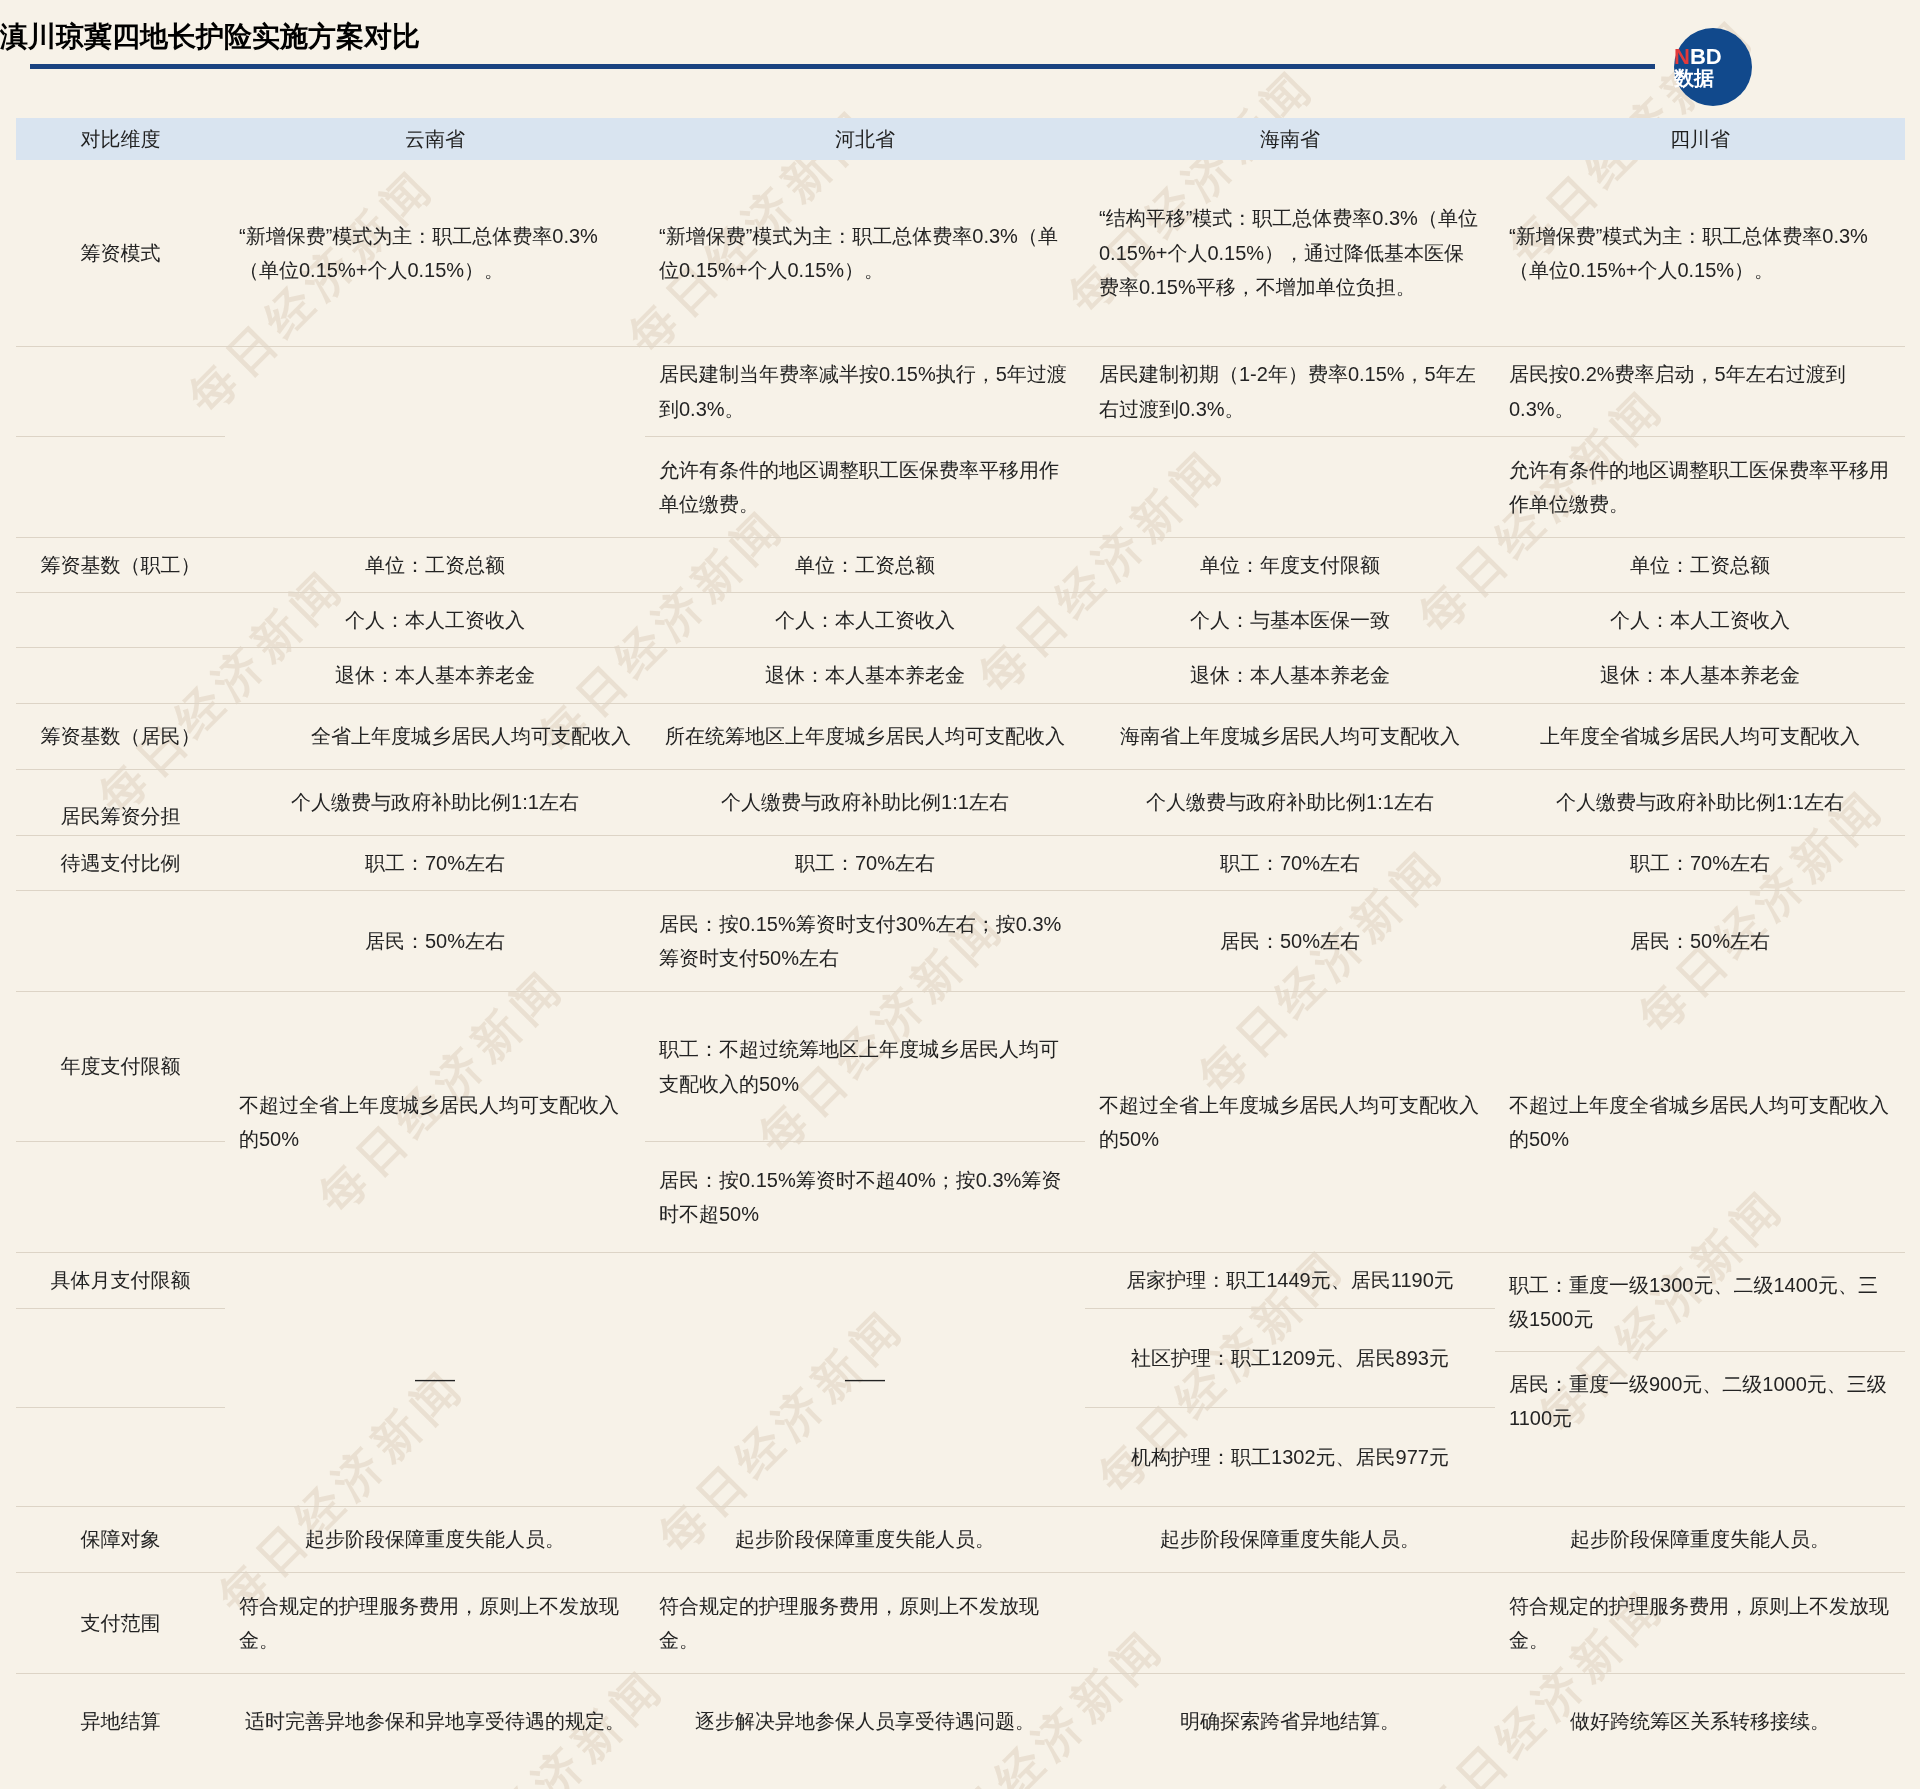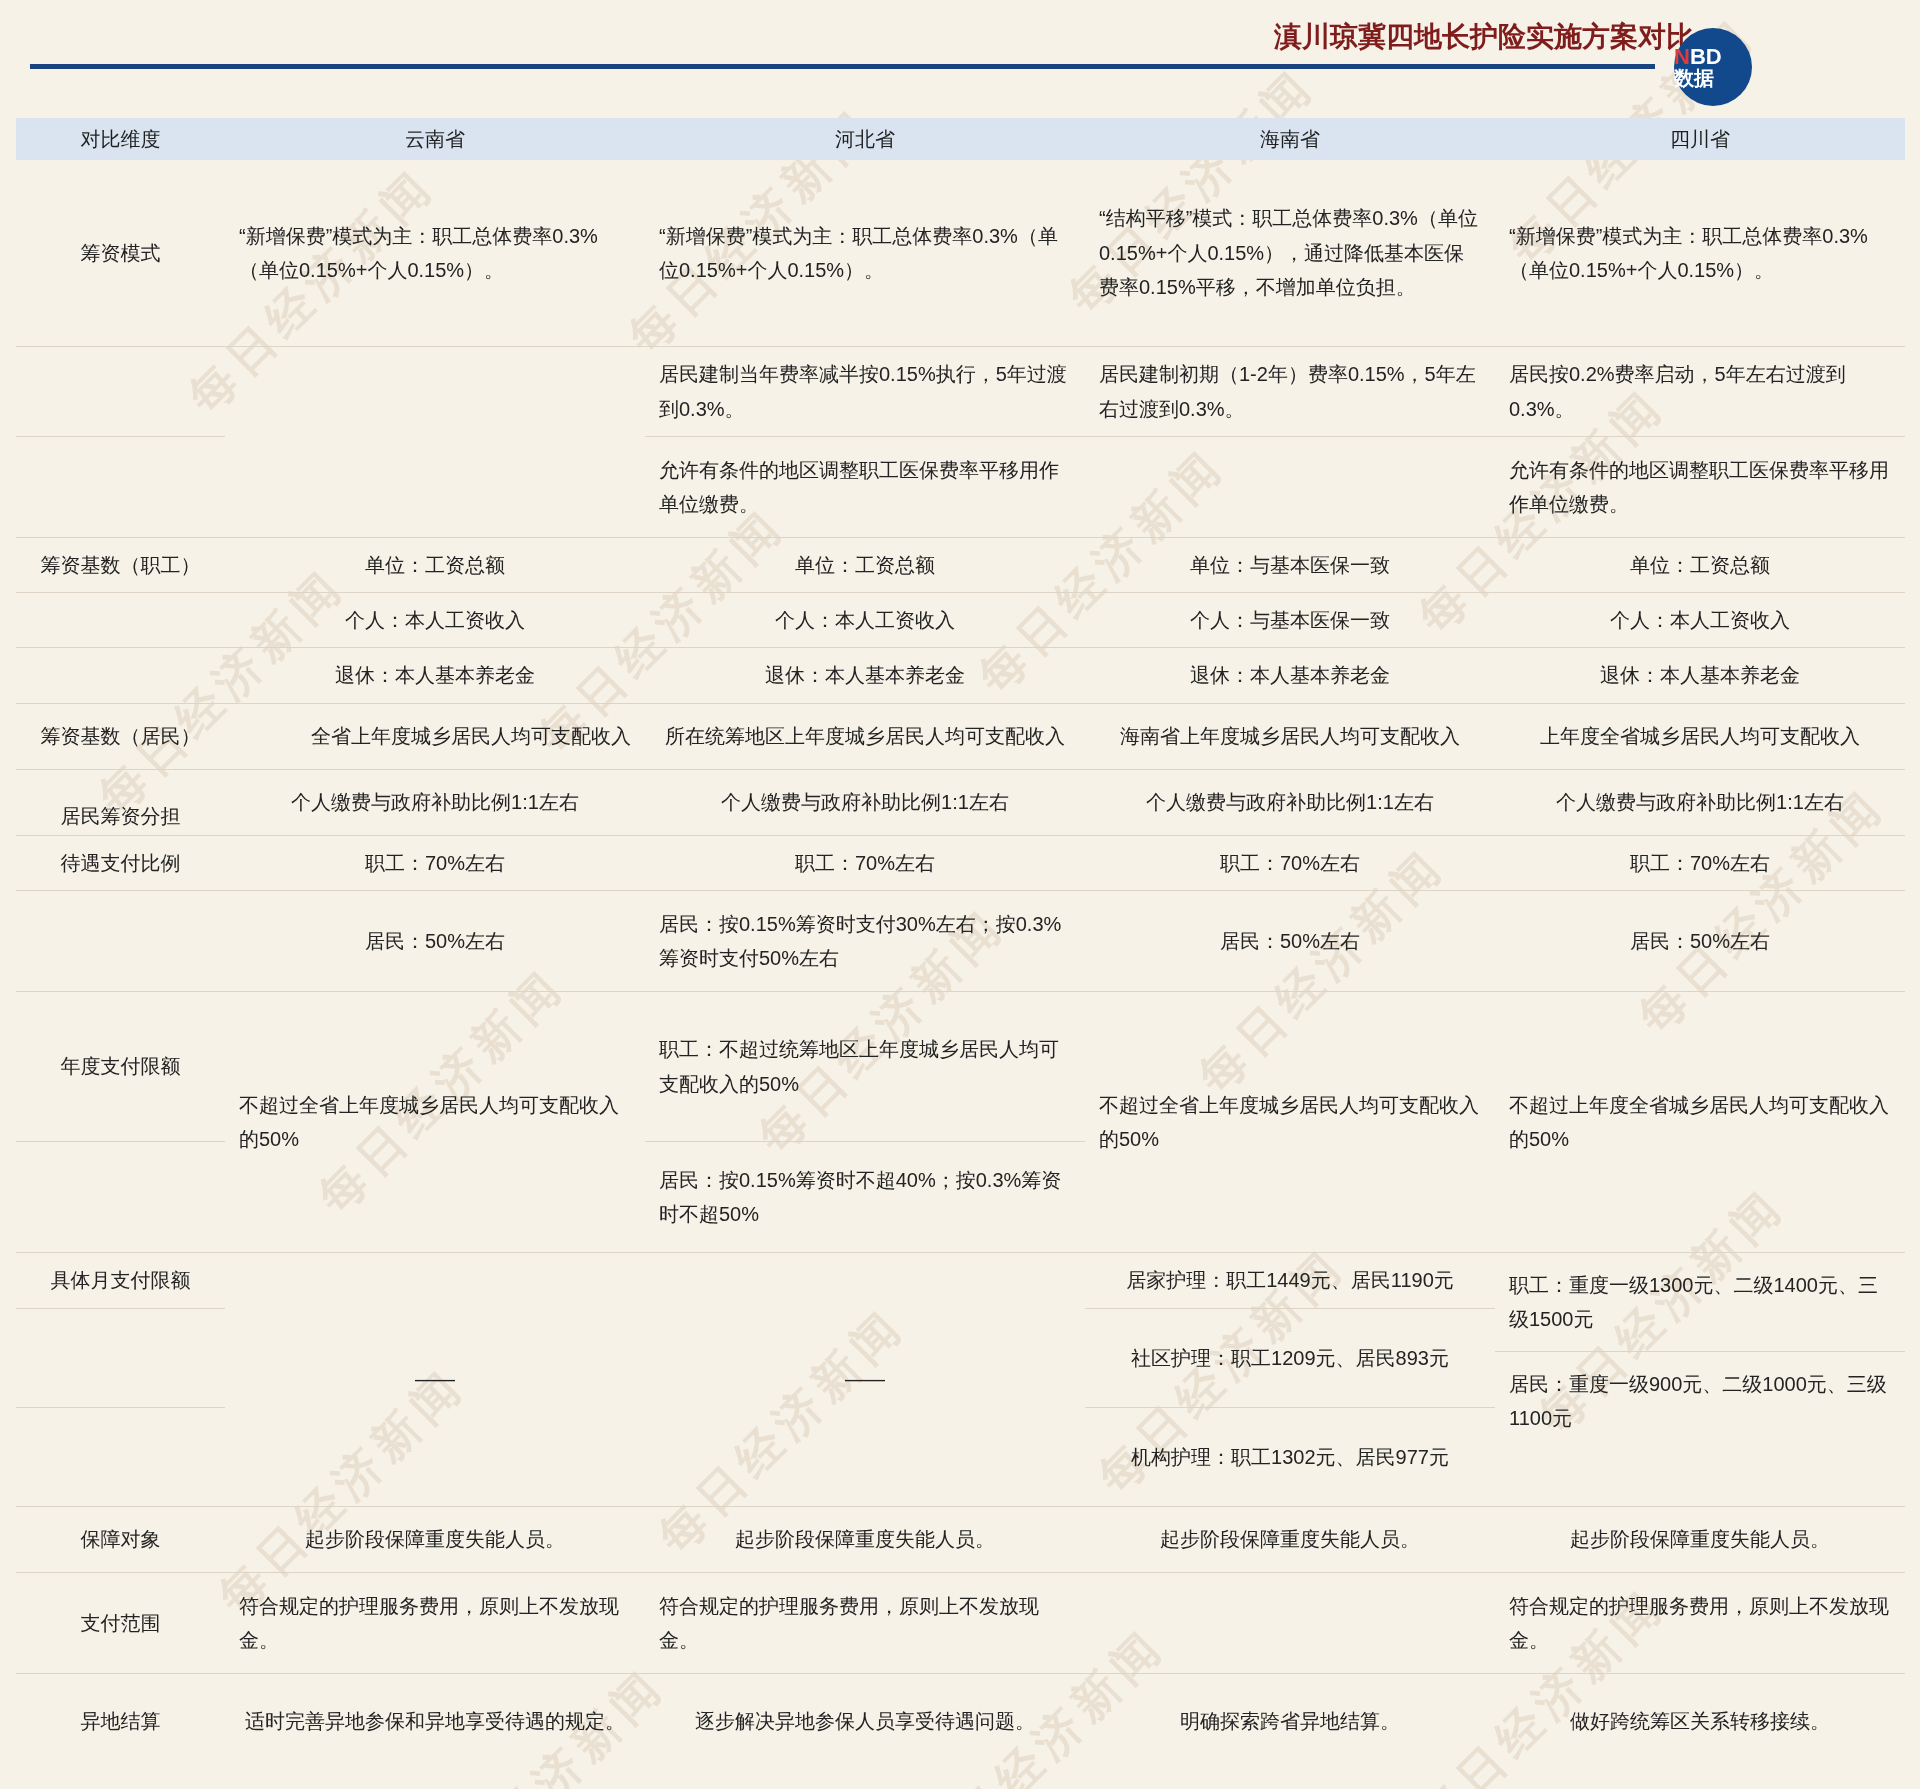--- a/index.html
+++ b/index.html
@@ -33,10 +33,9 @@
   
   .page-title{
     position:absolute;top:18px;left:0;width:1670px;
-    text-align:right;
-    font-size:28px;font-weight:bold;color:#7f1d1d;
+    text-align:left;
+    font-size:28px;font-weight:bold;color:#000000;
     z-index:2;
-    margin-left:24px;
   }
   .title-underline{
     position:absolute;top:64px;left:30px;width:1625px;height:5px;

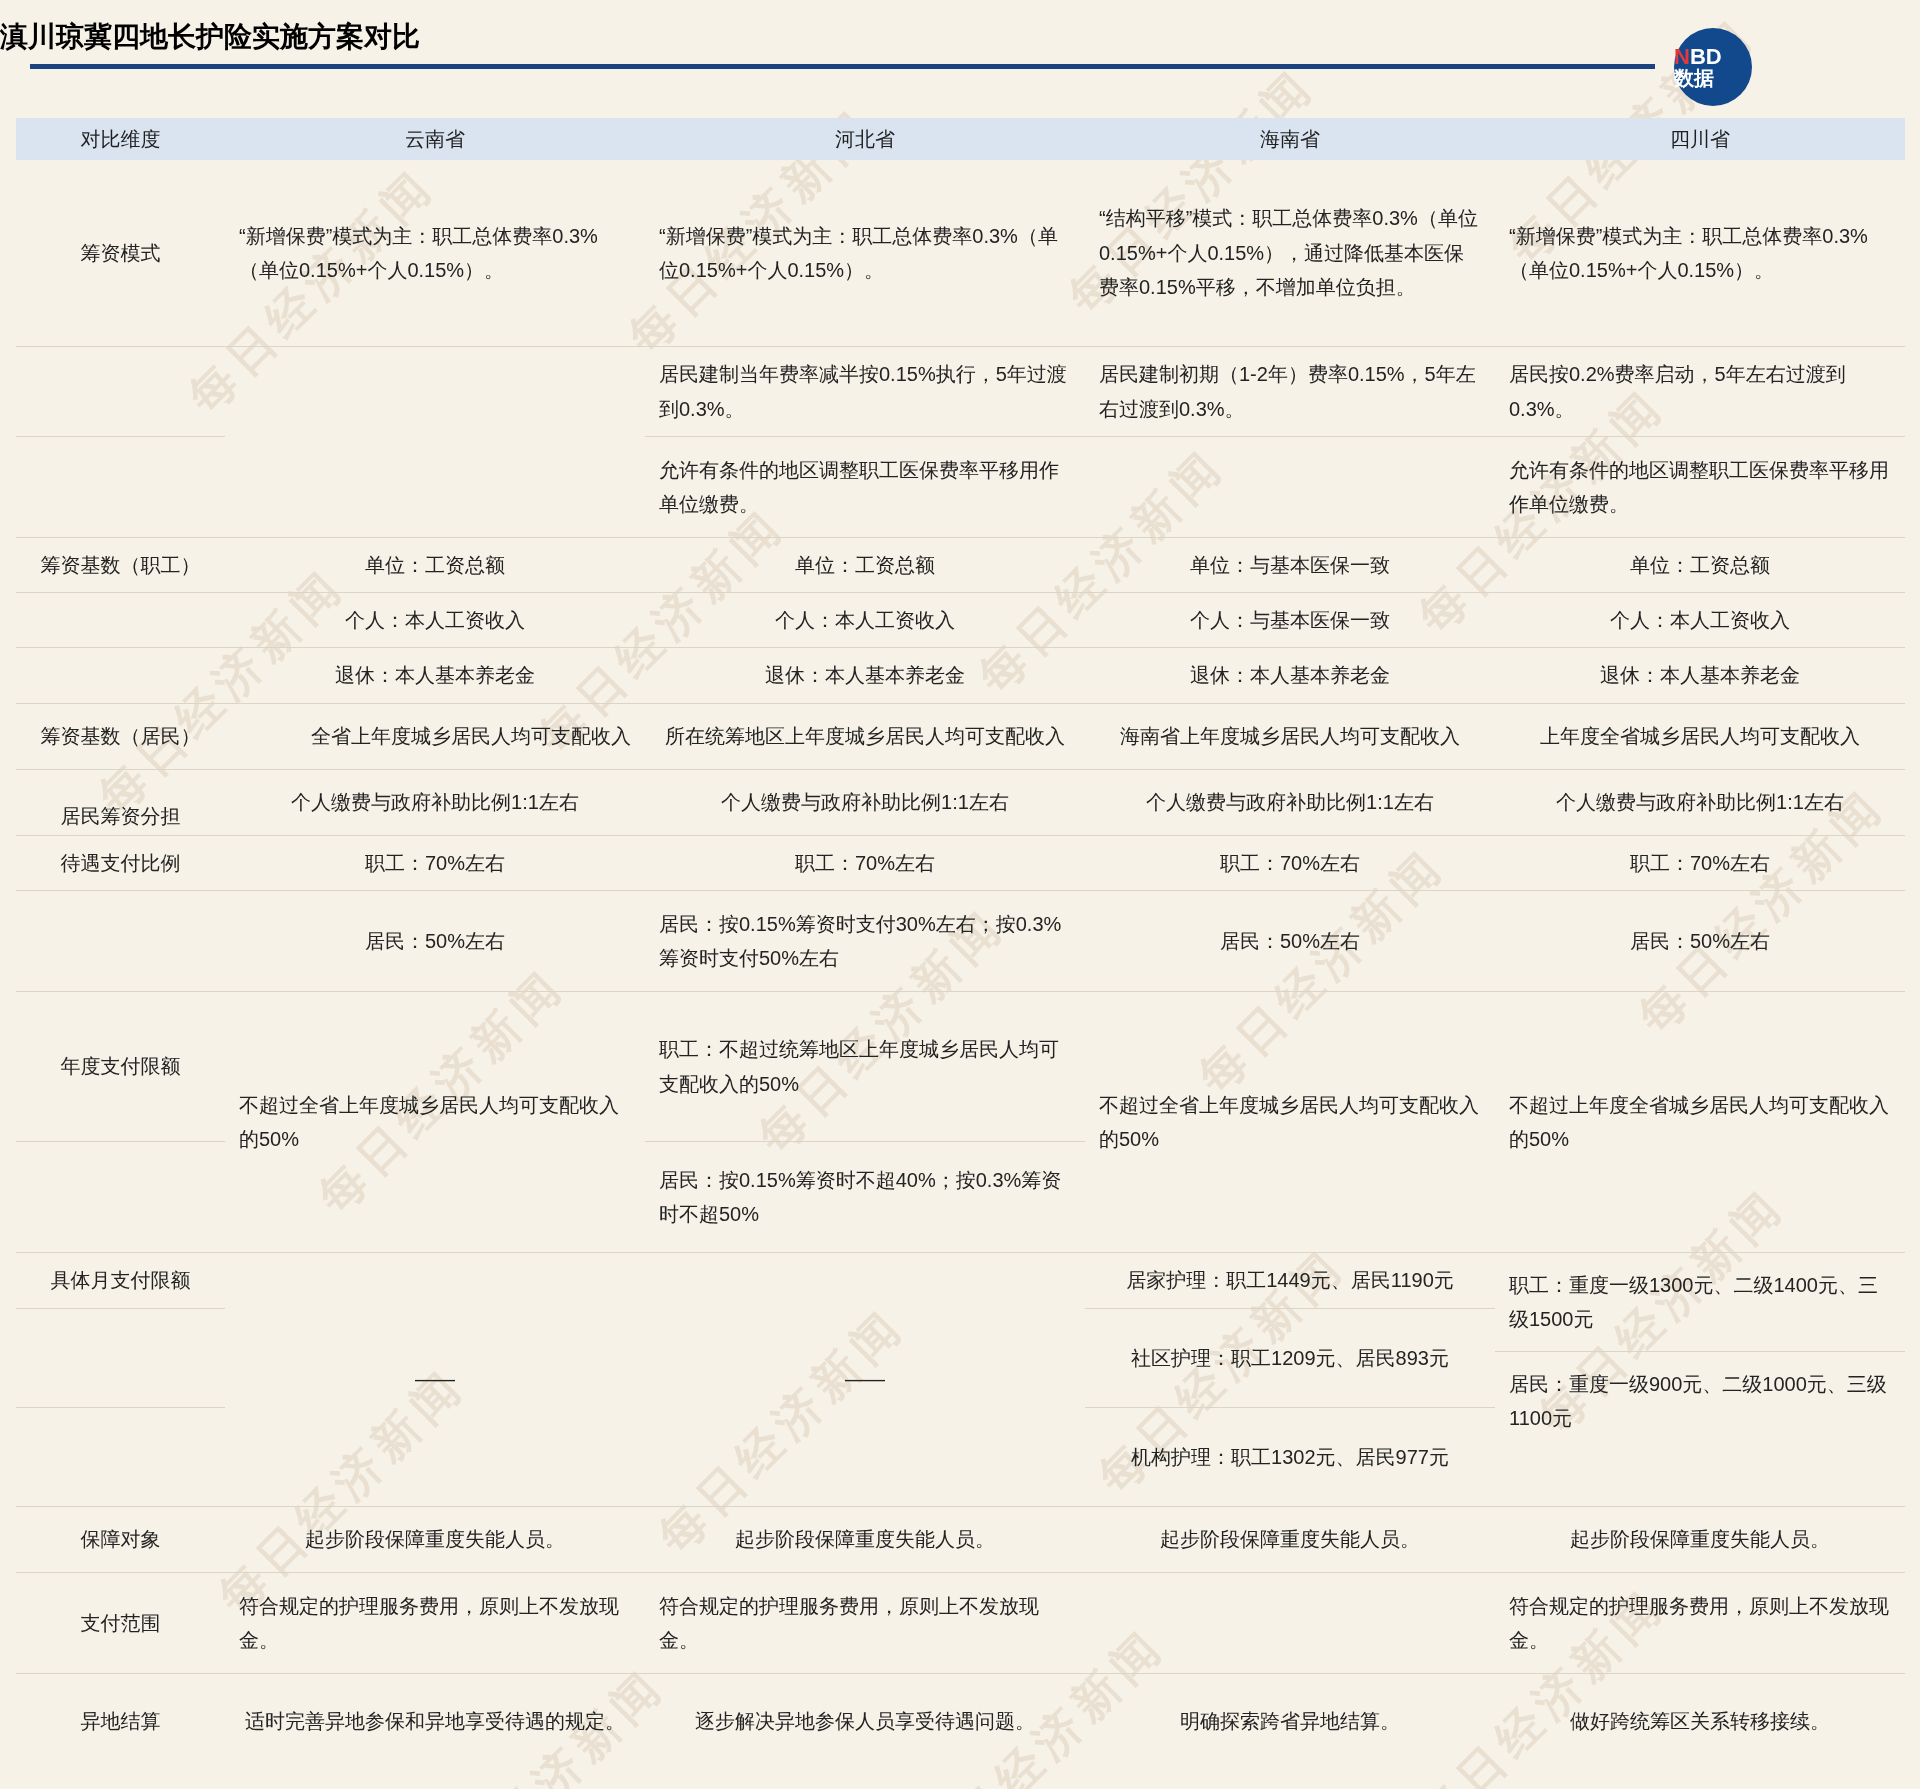--- a/index.html
+++ b/index.html
@@ -213,7 +213,7 @@
         </div>
         <div class="col-stack">
           <div class="cell" style="height: 55px;">
-            <span class="cell-text">单位：与基本医保一致</span>
+            <span class="cell-text">单位：年度支付限额</span>
           </div>
           <div class="cell" style="height: 55px;">
             <span class="cell-text">个人：与基本医保一致</span>

